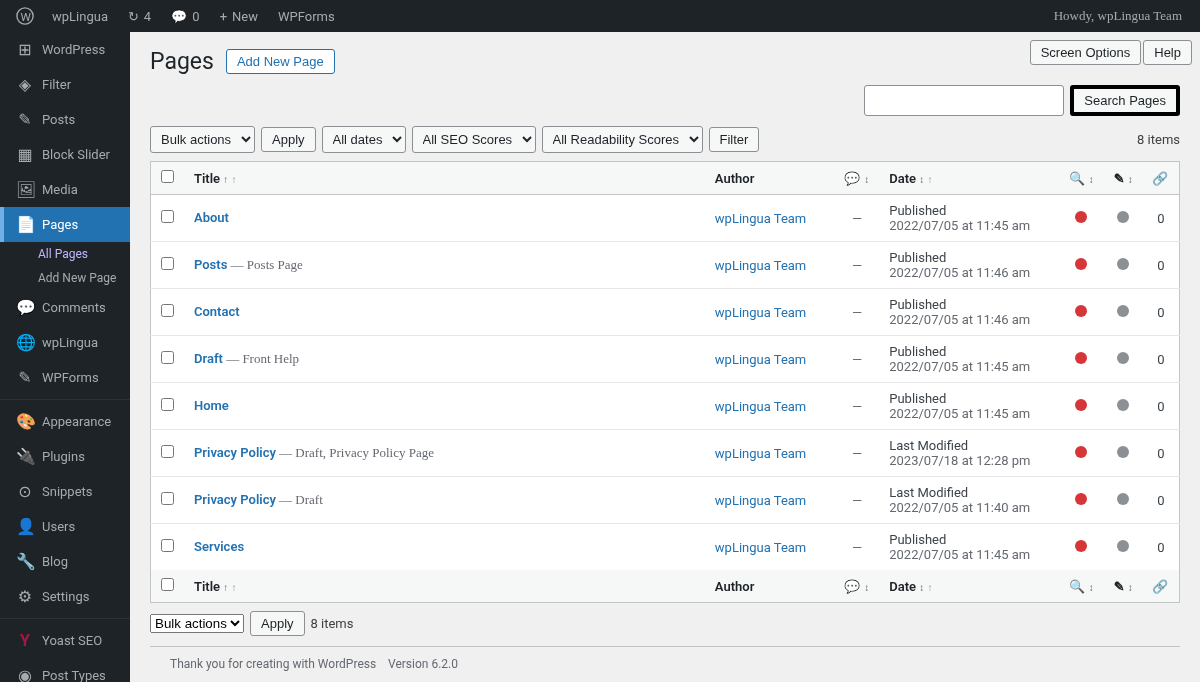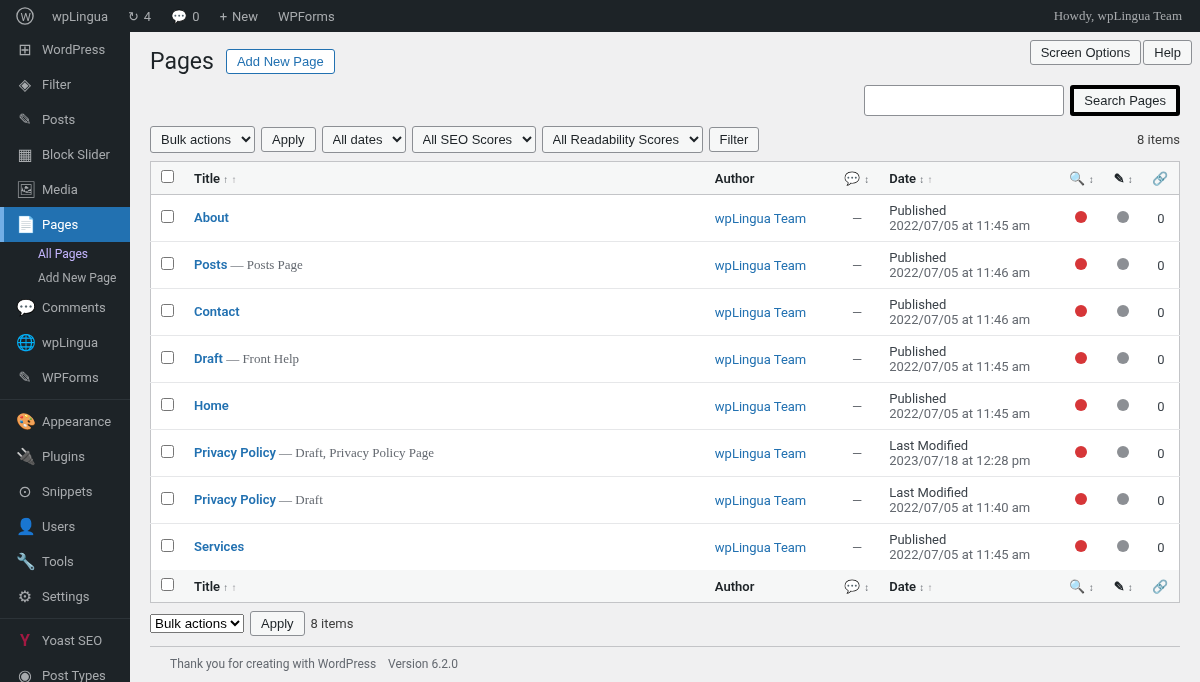--- a/index.html
+++ b/index.html
@@ -253,7 +253,7 @@
     </div>
     <div class="menu-item">
       <span class="menu-icon">🔧</span>
-      <span>Tools</span>
+      <span>Blog</span>
     </div>
     <div class="menu-item">
       <span class="menu-icon">⚙</span>

